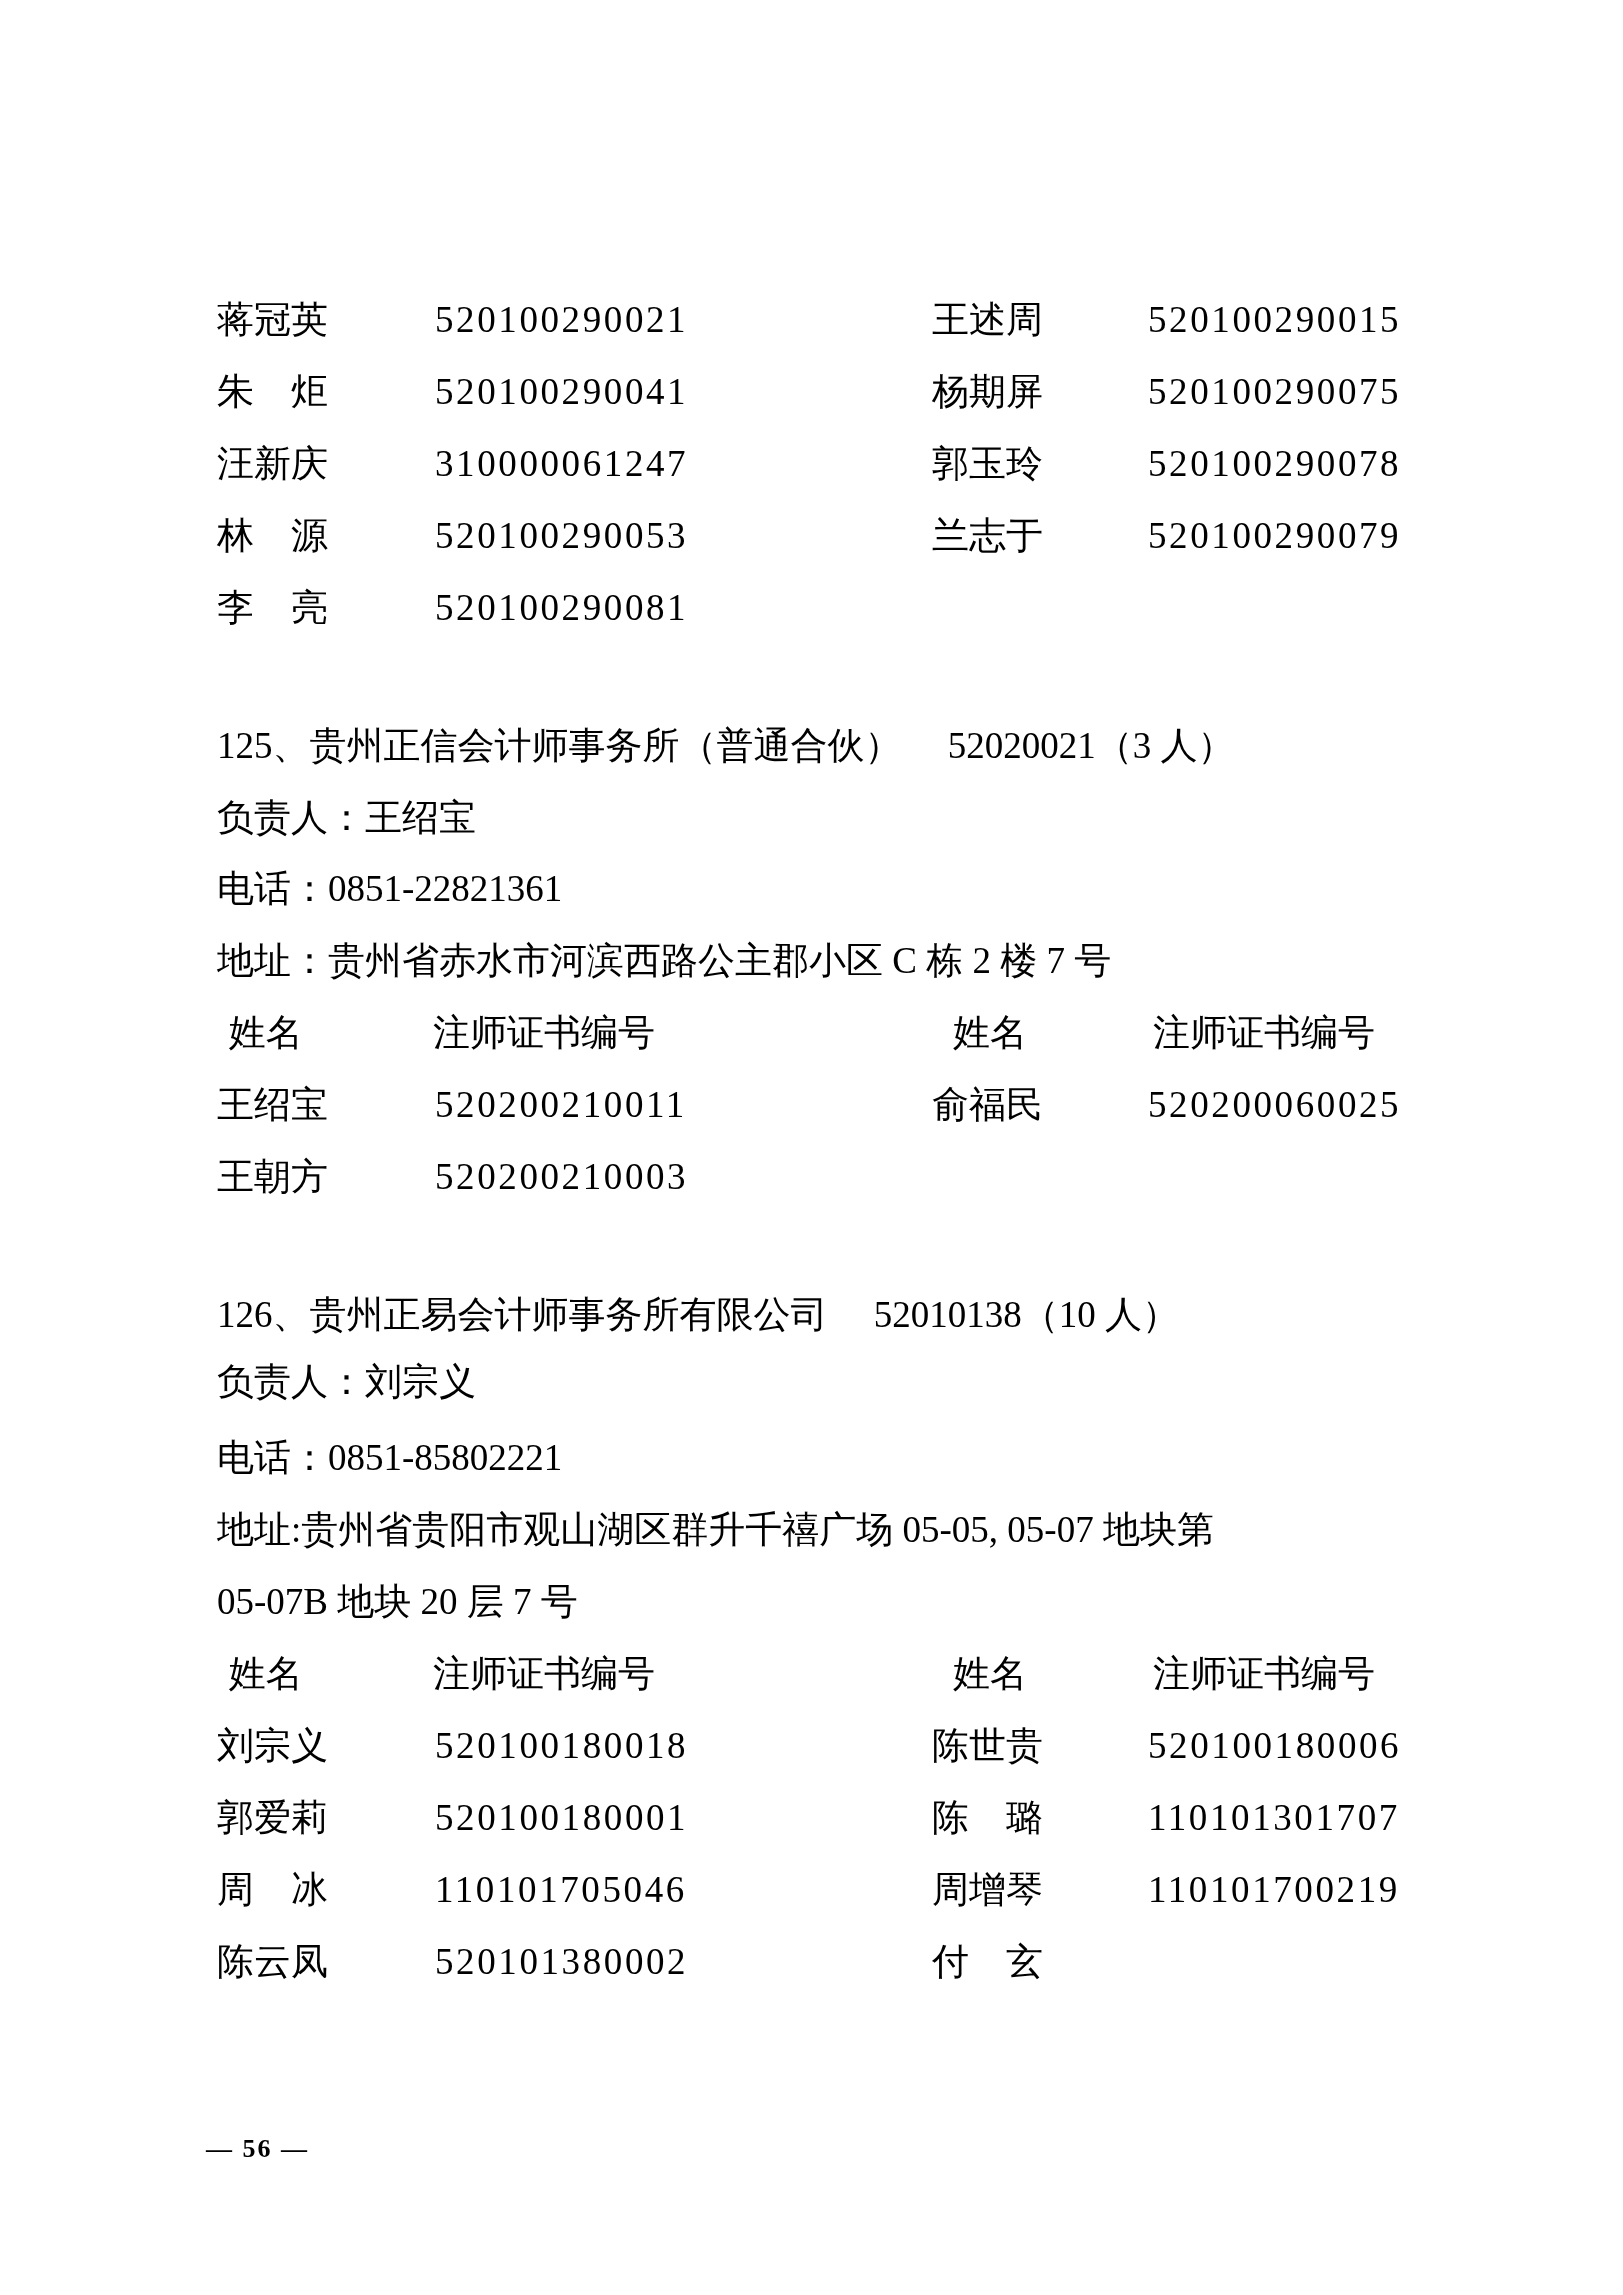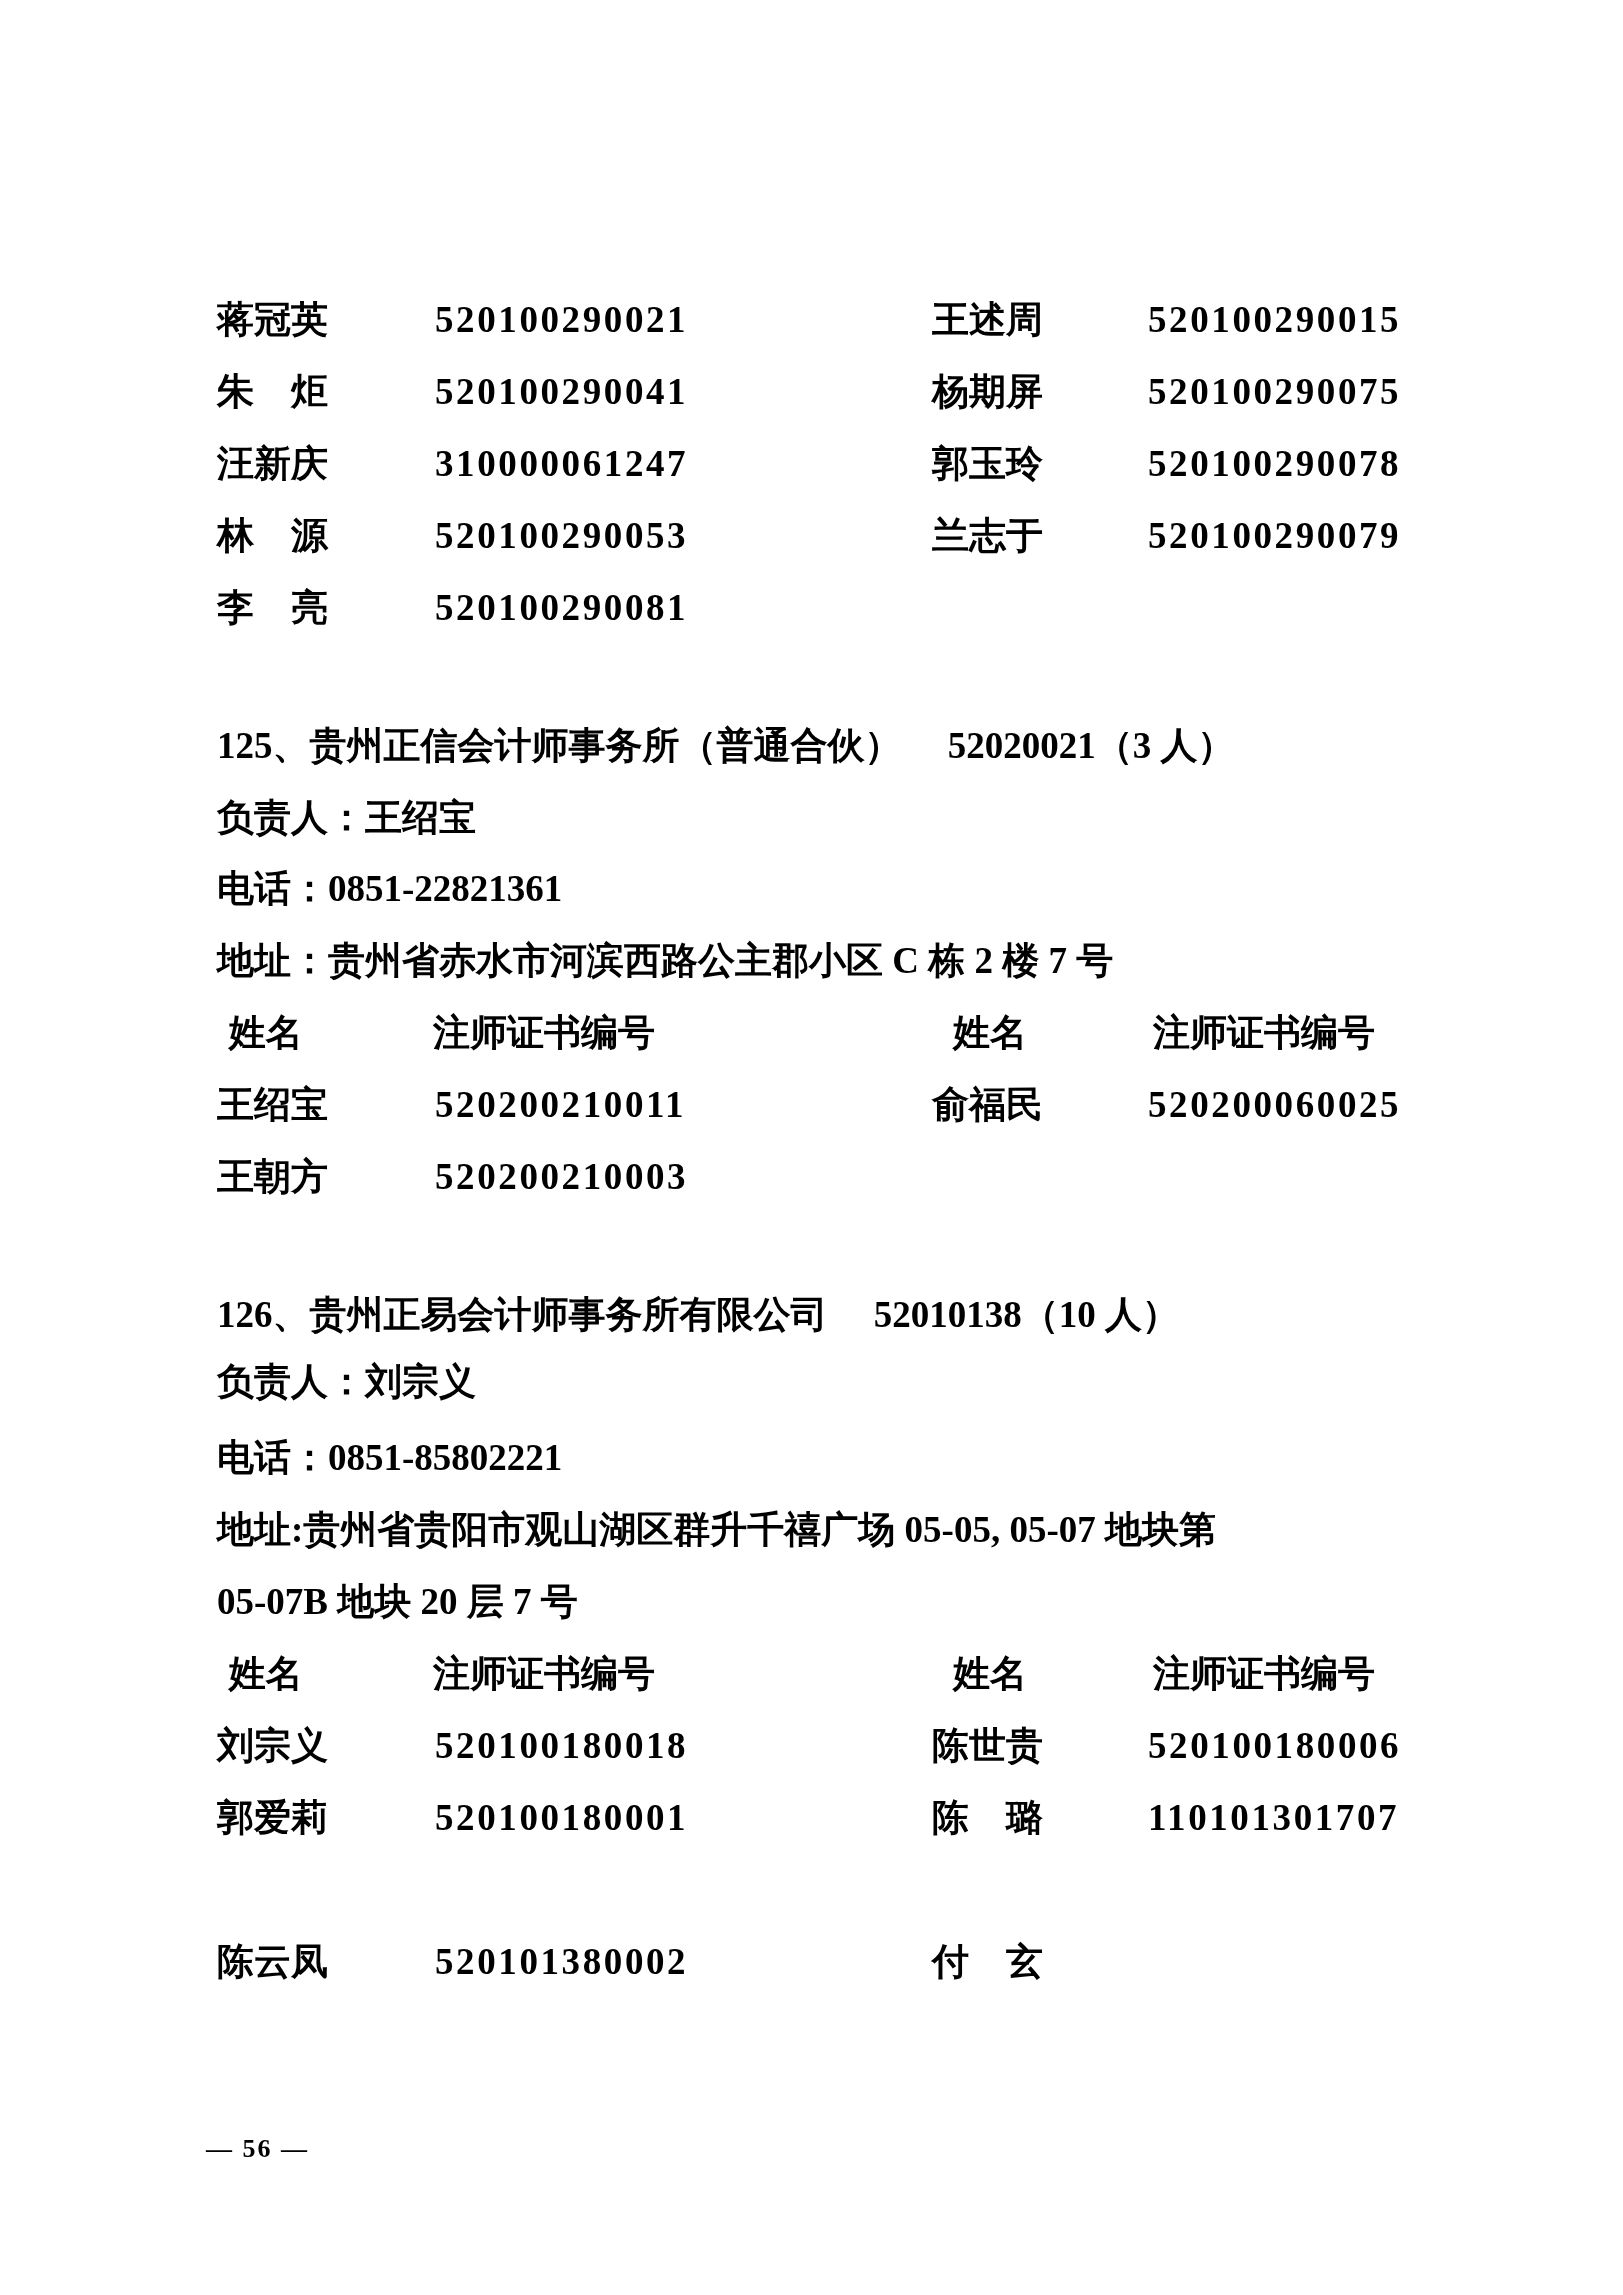--- a/index.html
+++ b/index.html
@@ -19,7 +19,6 @@
     top: 0;
     width: 1243px;
     height: 1740px;
-    font-weight: bold;
   }
   .line {
     position: absolute;

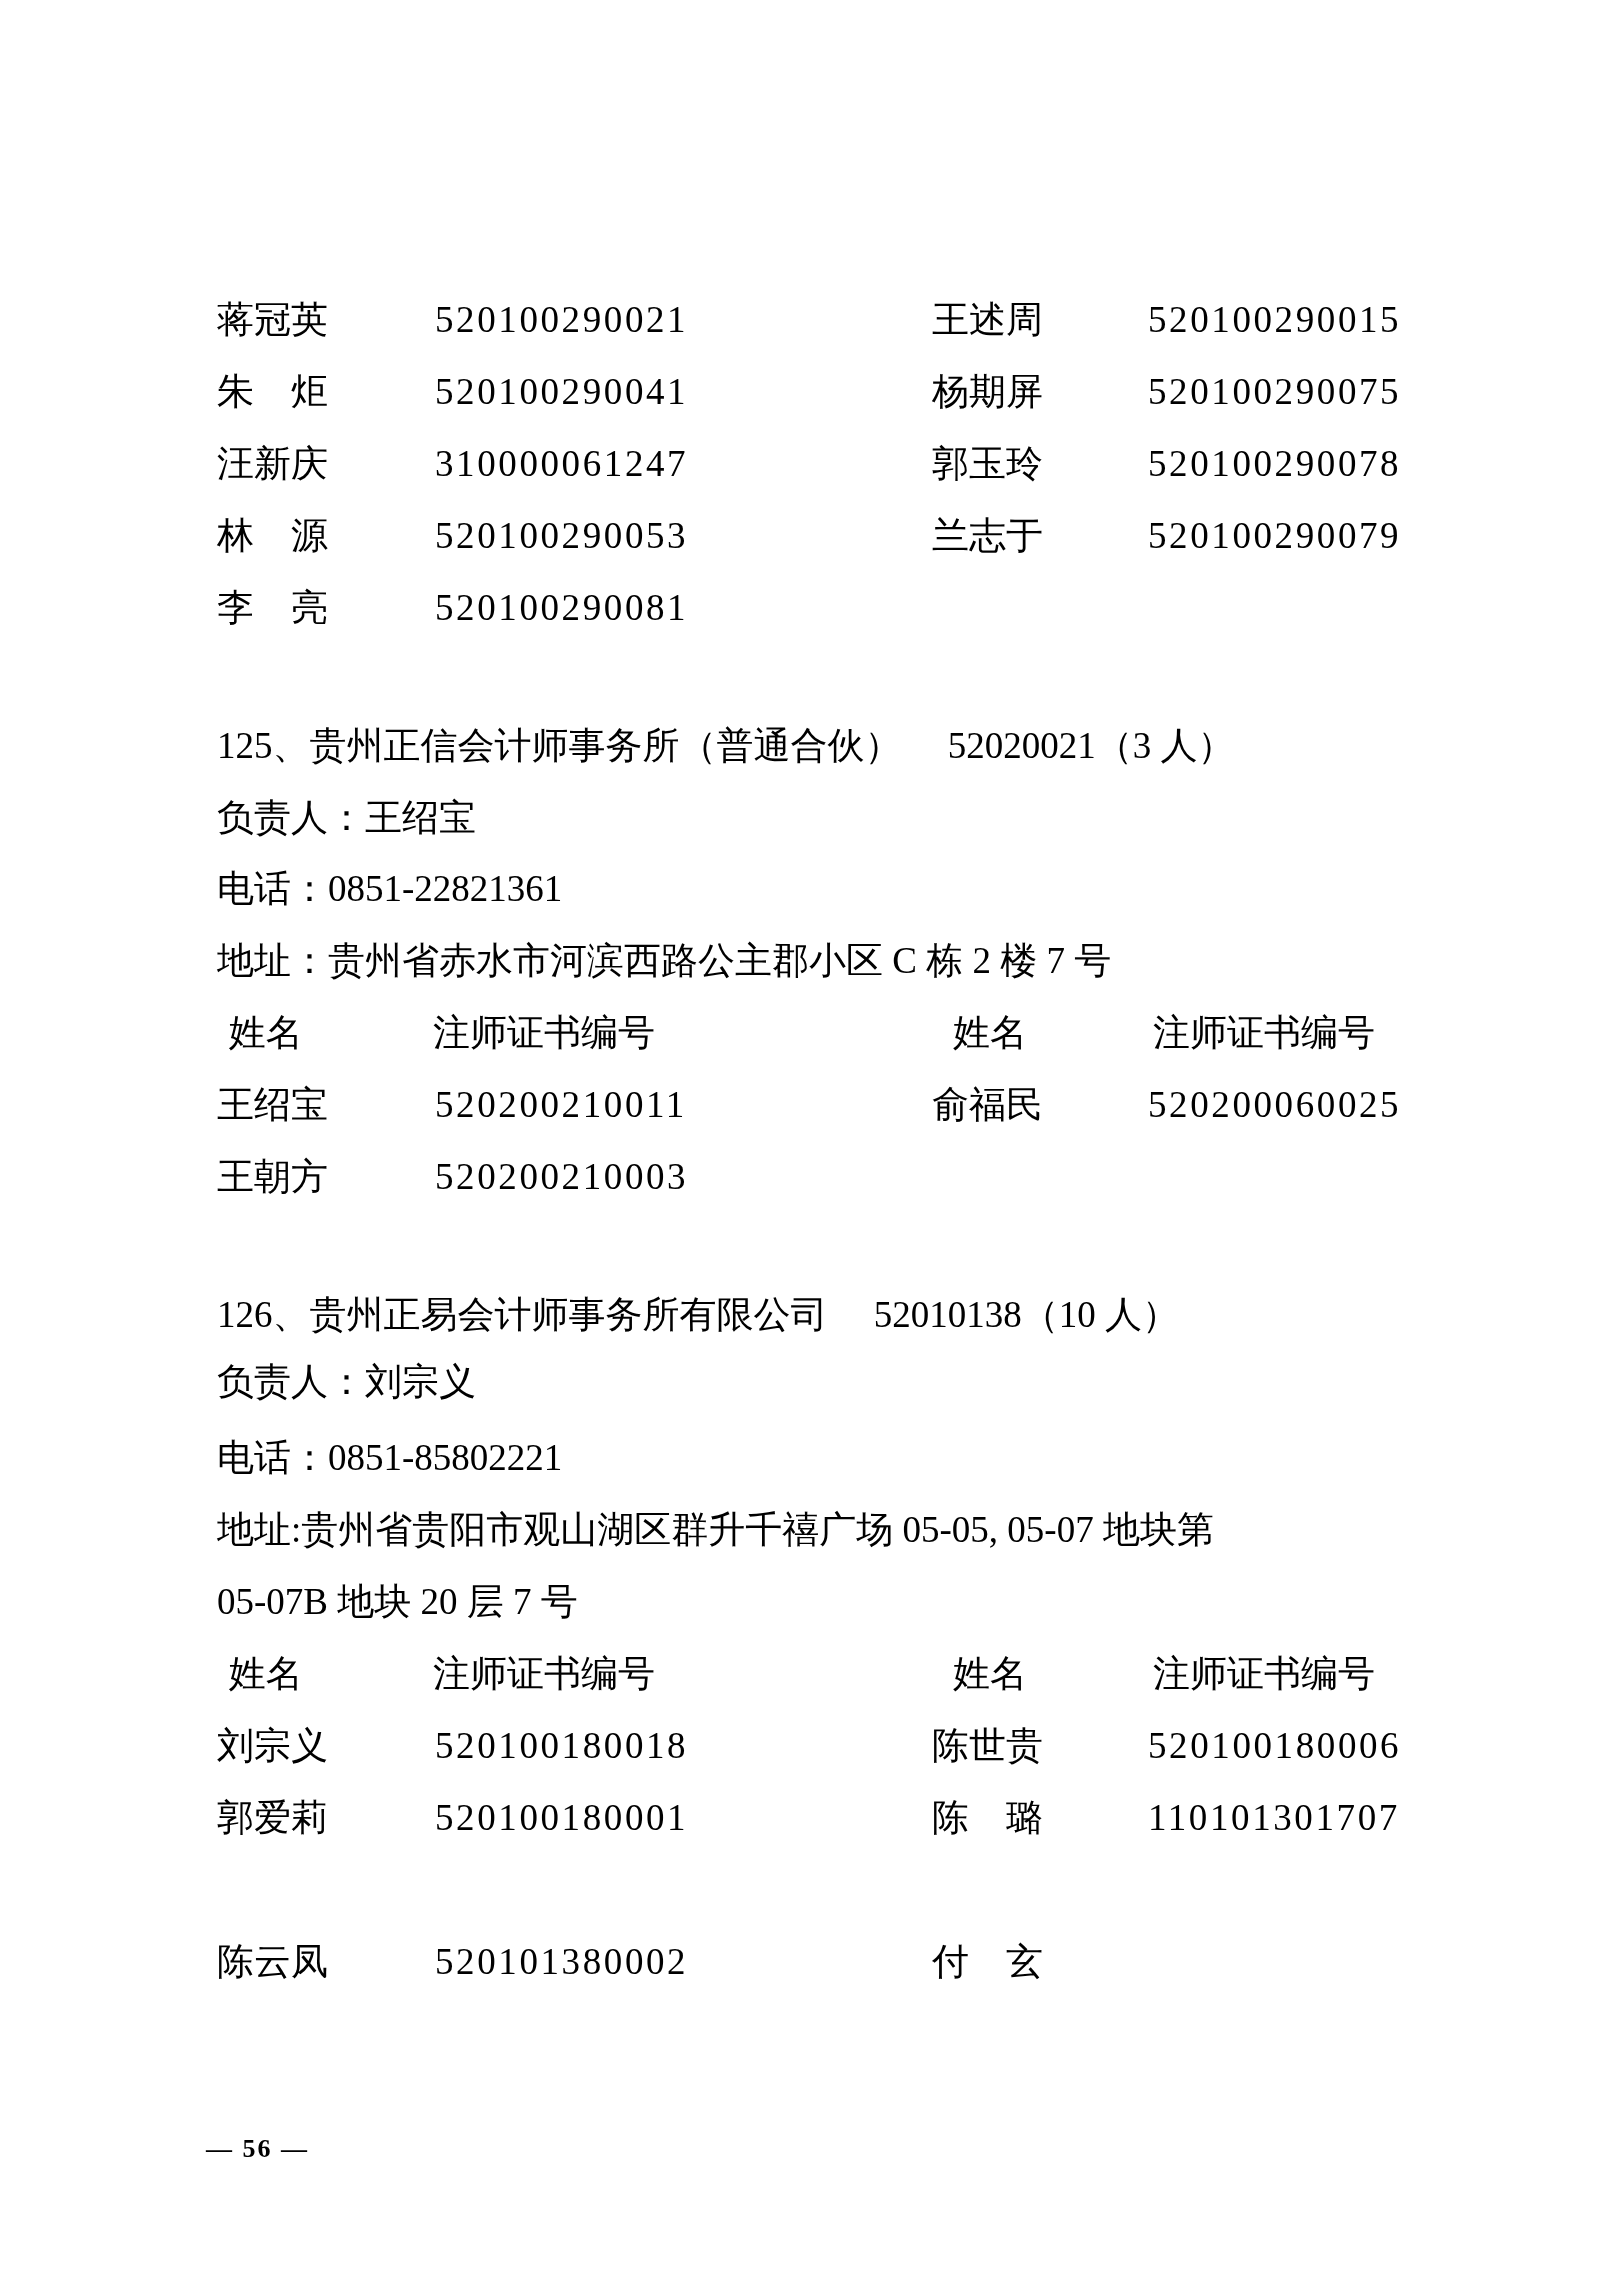--- a/index.html
+++ b/index.html
@@ -142,6 +142,12 @@
       <span class="cell c-name2">陈　璐</span>
       <span class="cell c-num2 num">110101301707</span>
     </div>
+    <div class="row" style="top:1854px">
+      <span class="cell c-name1">周　冰</span>
+      <span class="cell c-num1 num">110101705046</span>
+      <span class="cell c-name2">周增琴</span>
+      <span class="cell c-num2 num">110101700219</span>
+    </div>
     <div class="row" style="top:1926px">
       <span class="cell c-name1">陈云凤</span>
       <span class="cell c-num1 num">520101380002</span>

